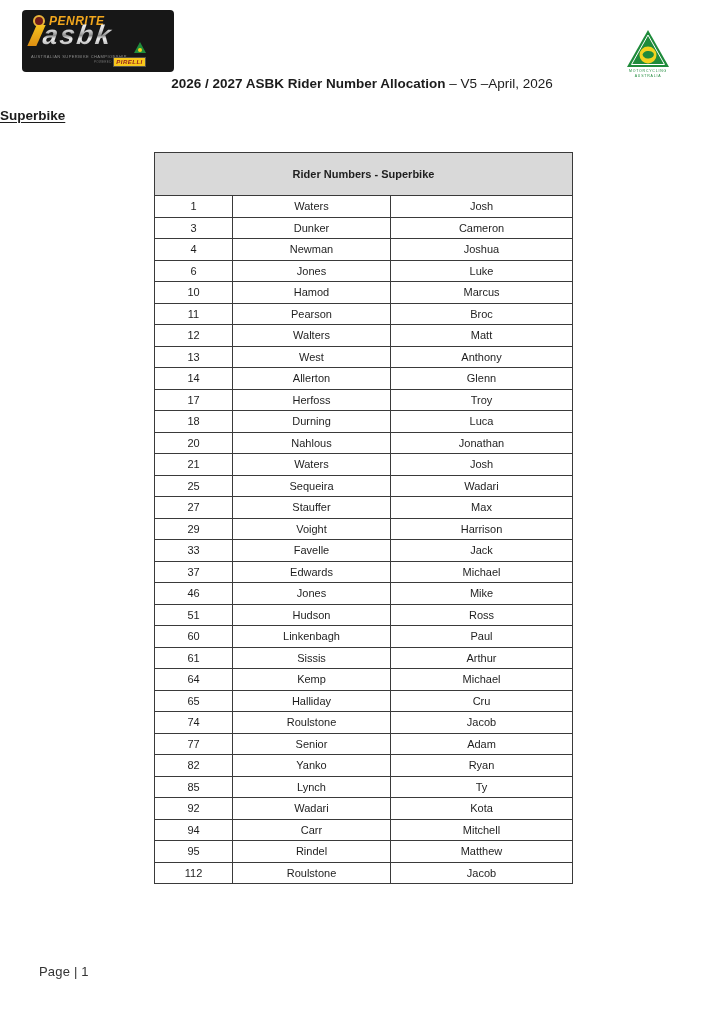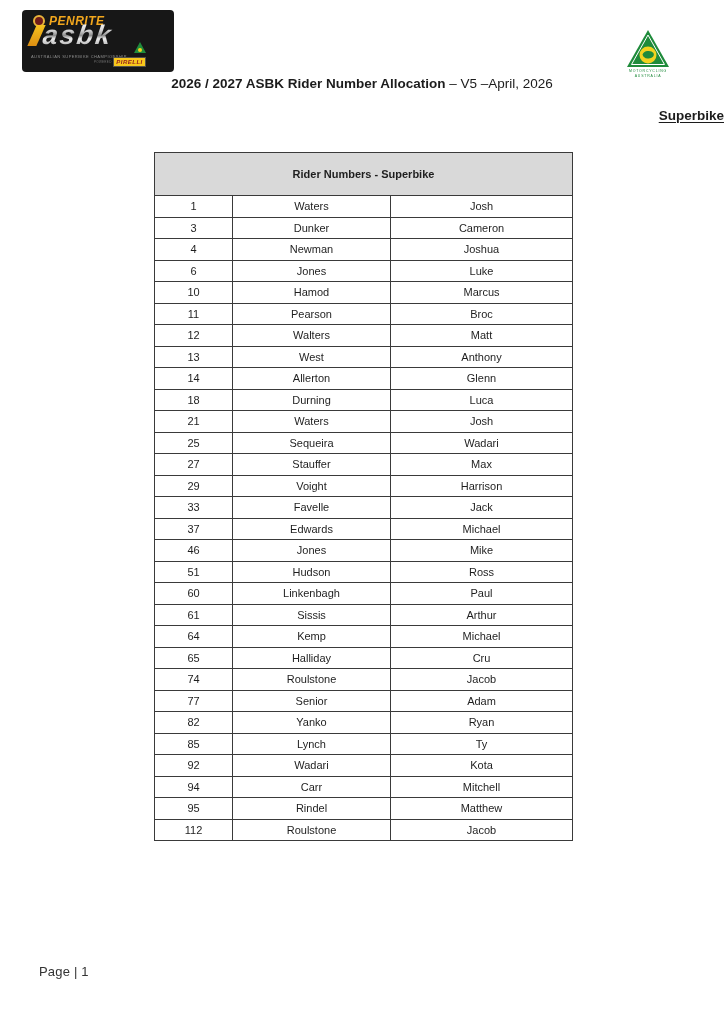--- a/index.html
+++ b/index.html
@@ -90,7 +90,7 @@
   .t-reg { font-weight:normal; }
   .section-title {
     position:absolute; left:0; top:108px; width:100%;
-    text-align:right; font-size:13.5px; font-weight:bold; color:#1c1c1c;
+    text-align:left; font-size:13.5px; font-weight:bold; color:#1c1c1c;
   }
   .section-title span { text-decoration:underline; text-underline-offset:2px; }
 

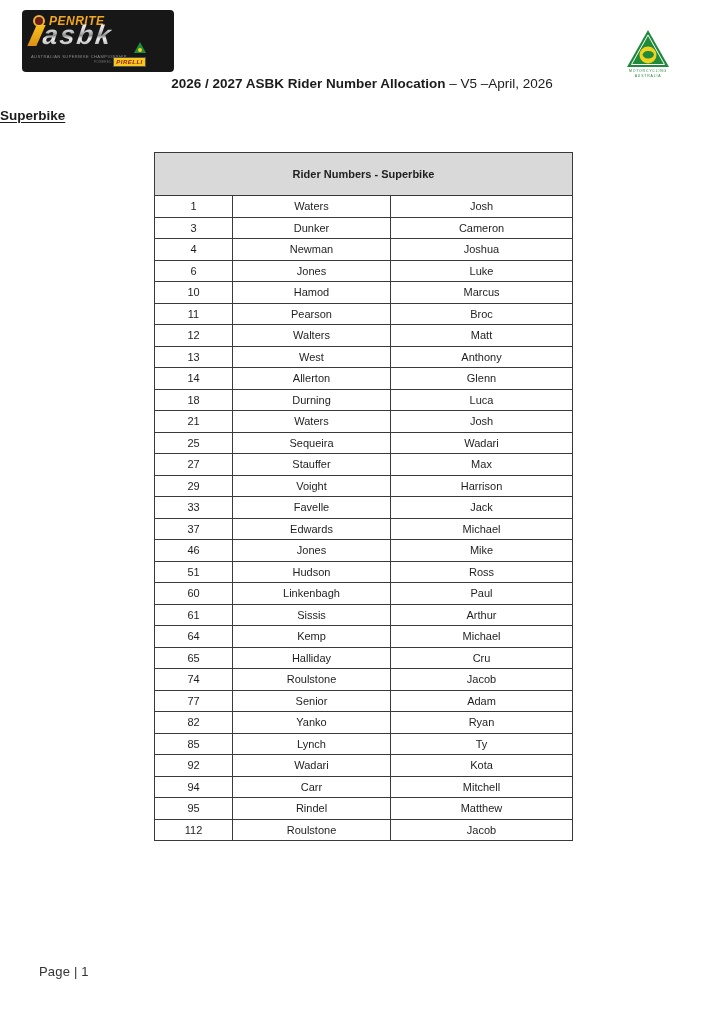--- a/index.html
+++ b/index.html
@@ -219,6 +219,11 @@
           <td>Glenn</td>
         </tr>
         <tr>
+          <td>17</td>
+          <td>Herfoss</td>
+          <td>Troy</td>
+        </tr>
+        <tr>
           <td>18</td>
           <td>Durning</td>
           <td>Luca</td>

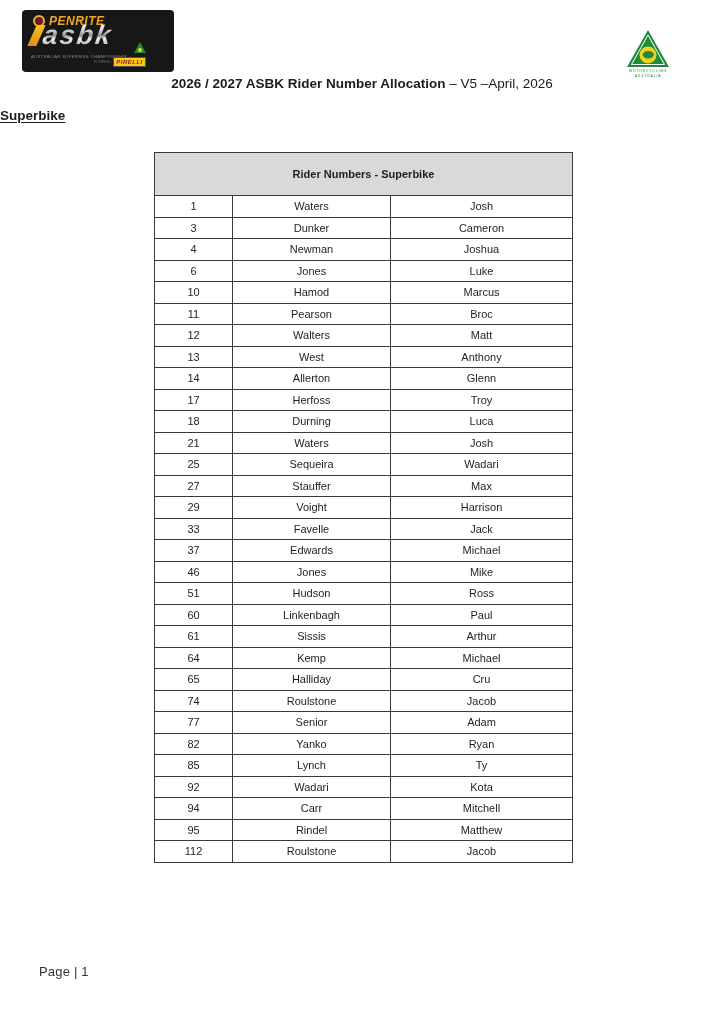--- a/index.html
+++ b/index.html
@@ -229,6 +229,11 @@
           <td>Luca</td>
         </tr>
         <tr>
+          <td>20</td>
+          <td>Nahlous</td>
+          <td>Jonathan</td>
+        </tr>
+        <tr>
           <td>21</td>
           <td>Waters</td>
           <td>Josh</td>

